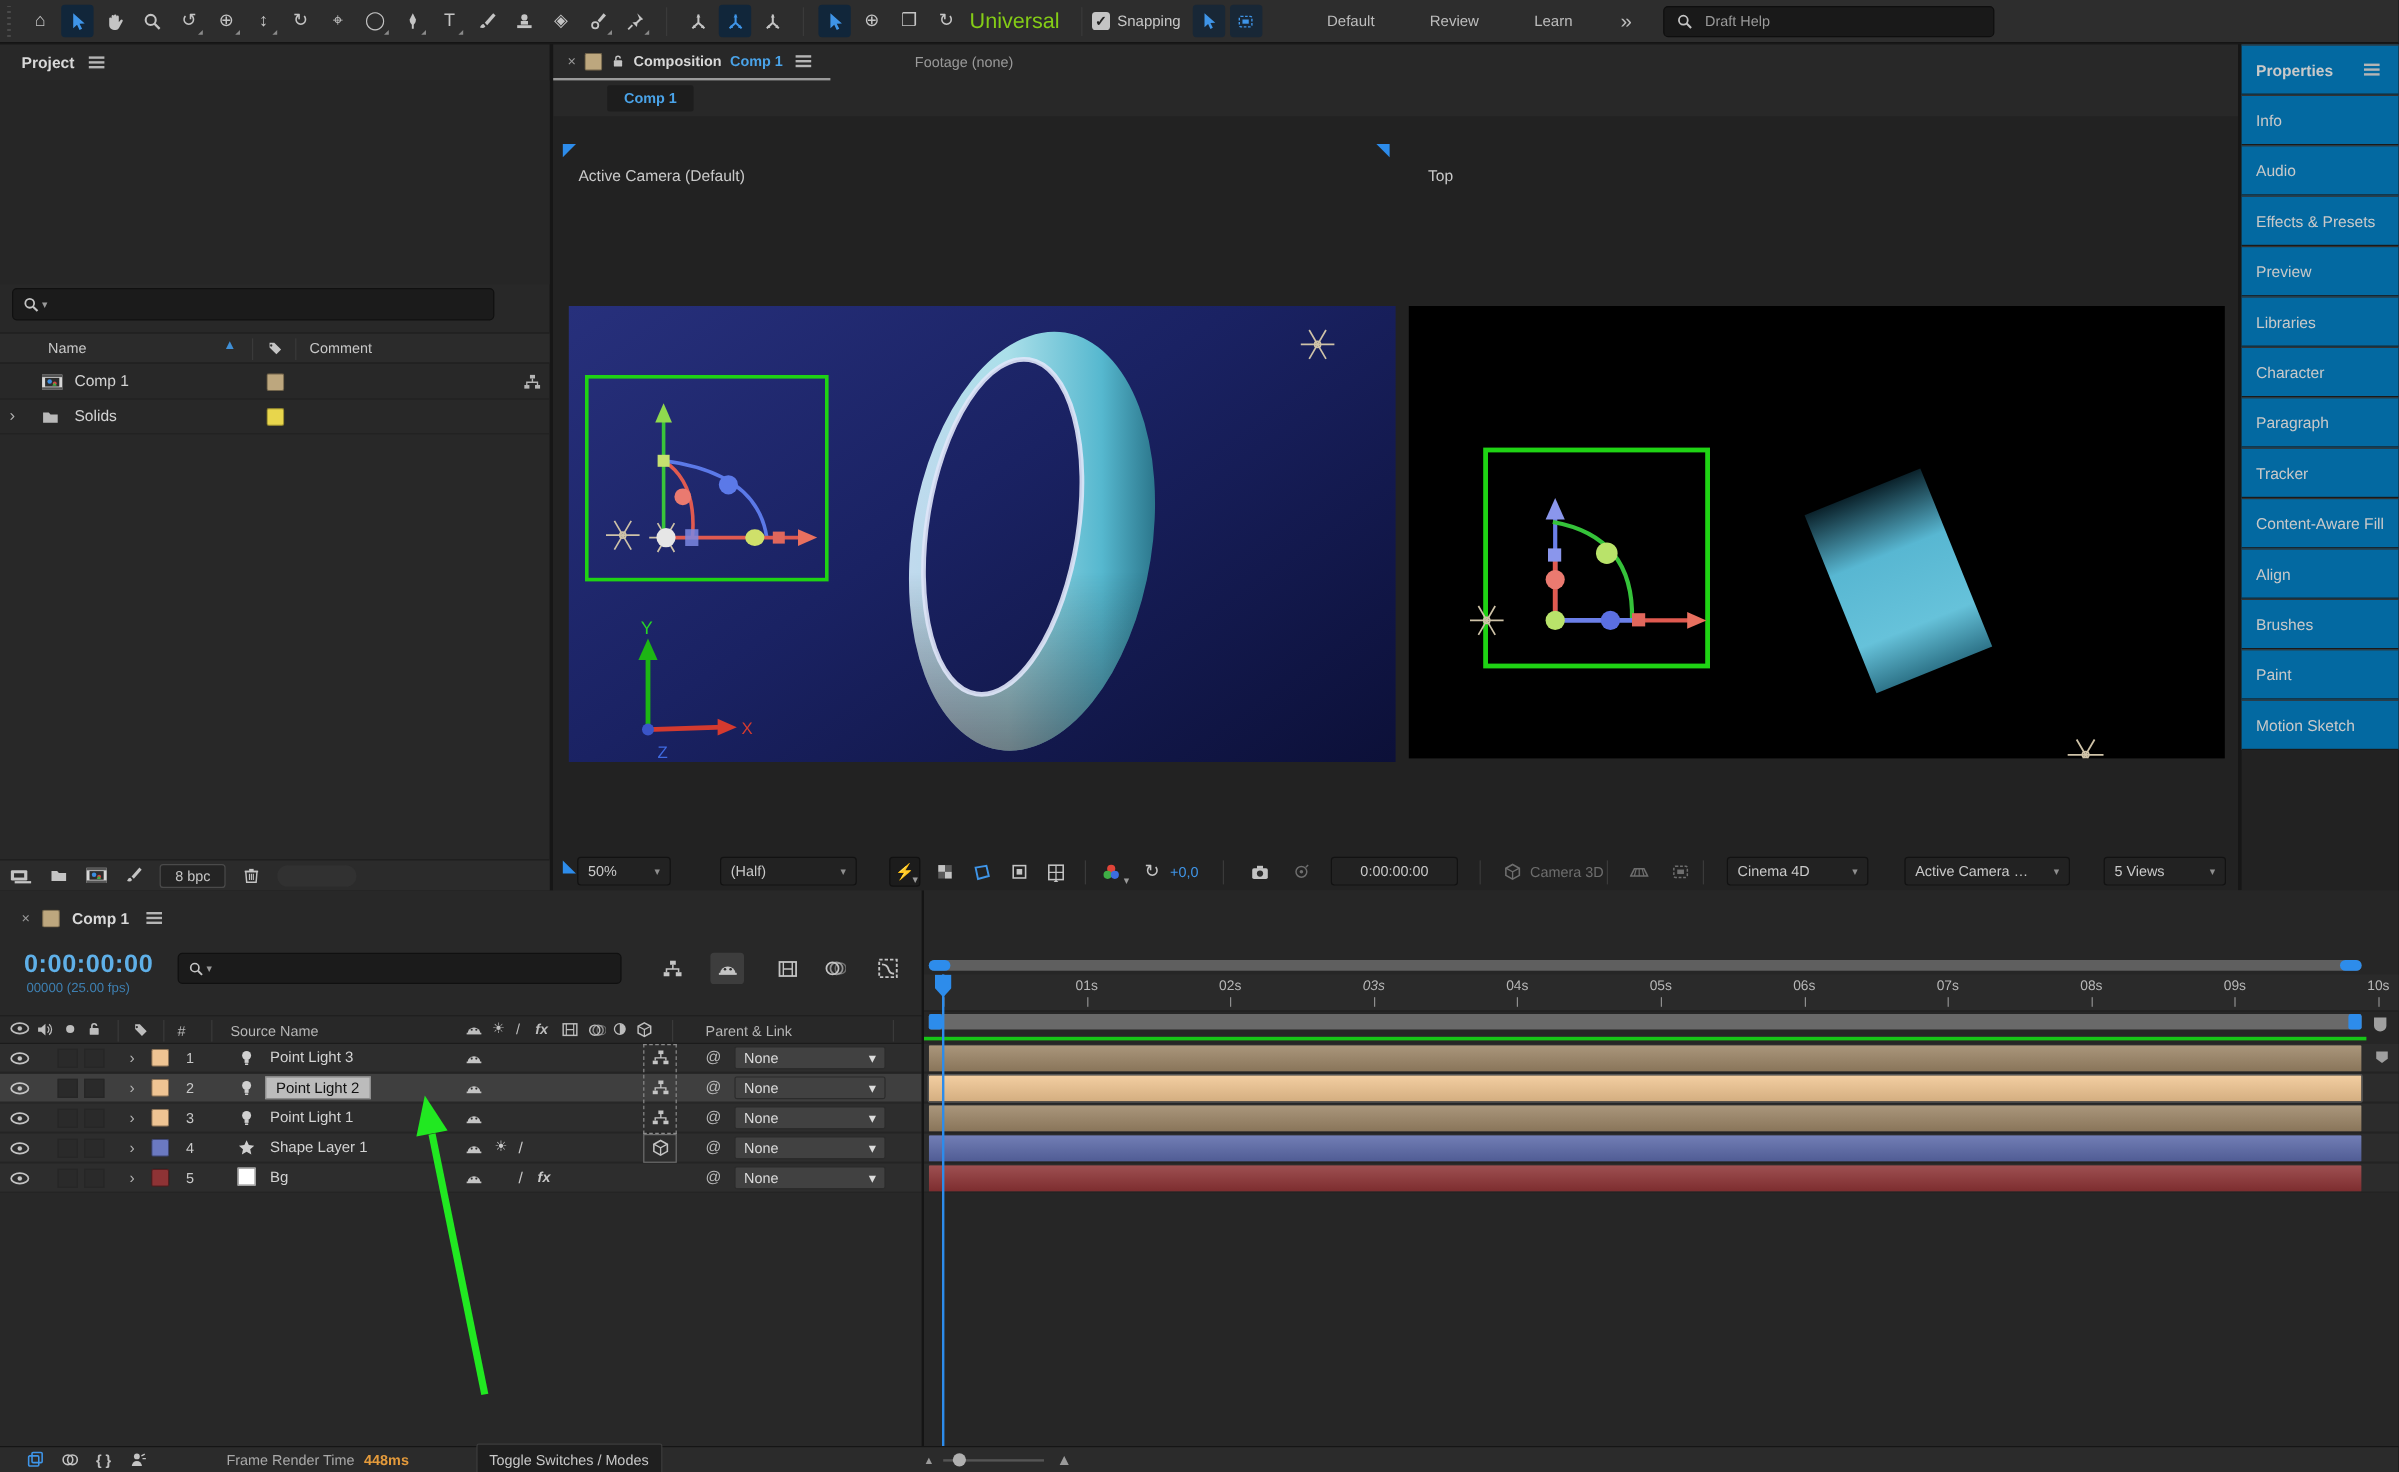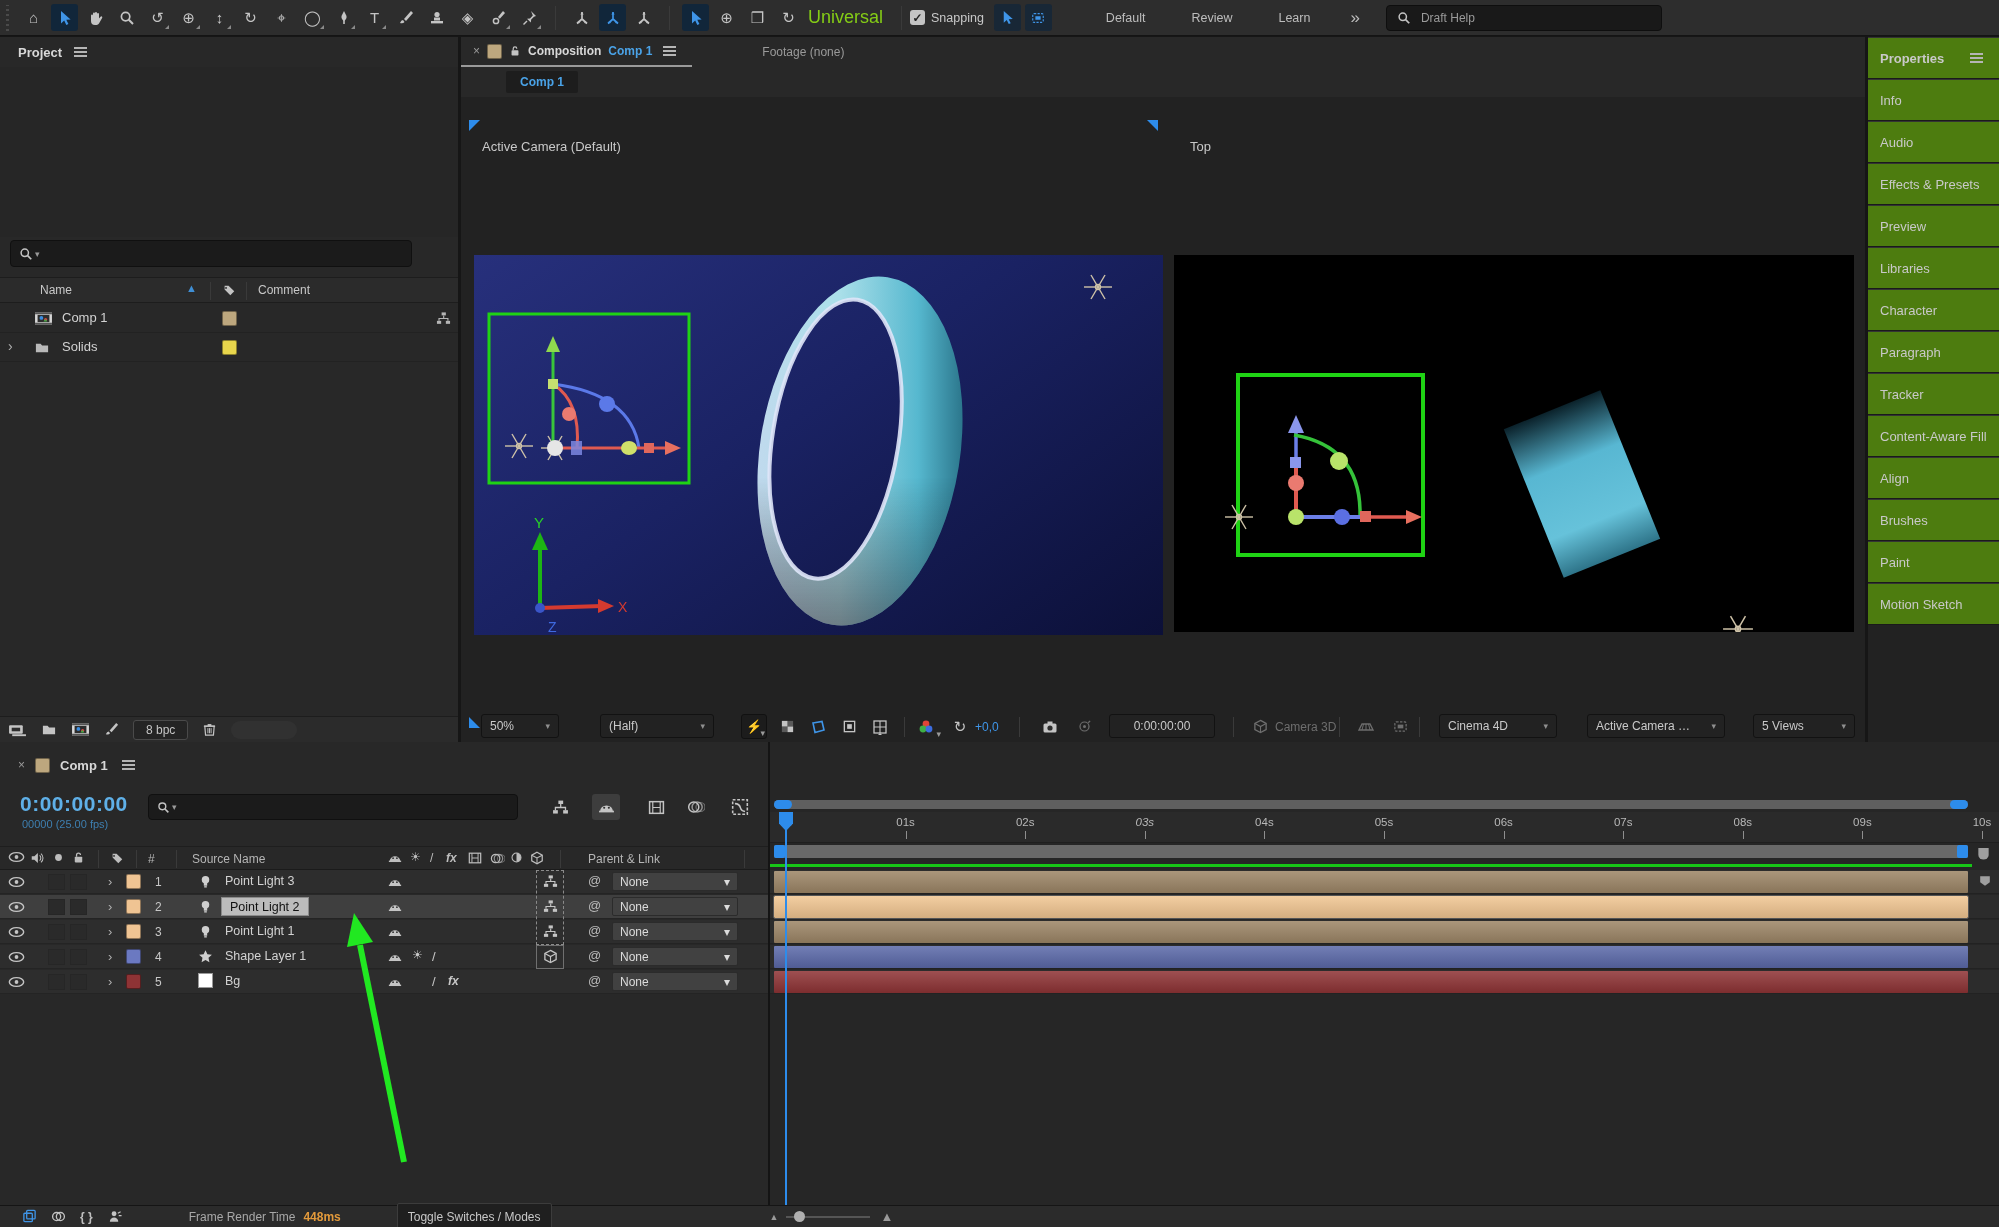--- a/index.html
+++ b/index.html
@@ -50,7 +50,7 @@
   .gray{color:#6e6e6e !important;}
   
   #sidebar{left:1868px;top:37px;width:131px;height:705px;background:#222;}
-  .side-item{height:42px;border-bottom:1px solid #1a1a1a;border-top:1px solid #333;background:#4d7c0f;display:flex;align-items:center;justify-content:space-between;padding:0 12px;color:#c9c9c9;font-size:13px;white-space:nowrap;overflow:hidden;}
+  .side-item{height:42px;border-bottom:1px solid #1a1a1a;border-top:1px solid #333;background:#0369a1;display:flex;align-items:center;justify-content:space-between;padding:0 12px;color:#c9c9c9;font-size:13px;white-space:nowrap;overflow:hidden;}
   
   #timeline{left:0;top:742px;width:1999px;height:463px;}
   #tl-left{position:absolute;left:0;top:0;width:768px;height:463px;}

